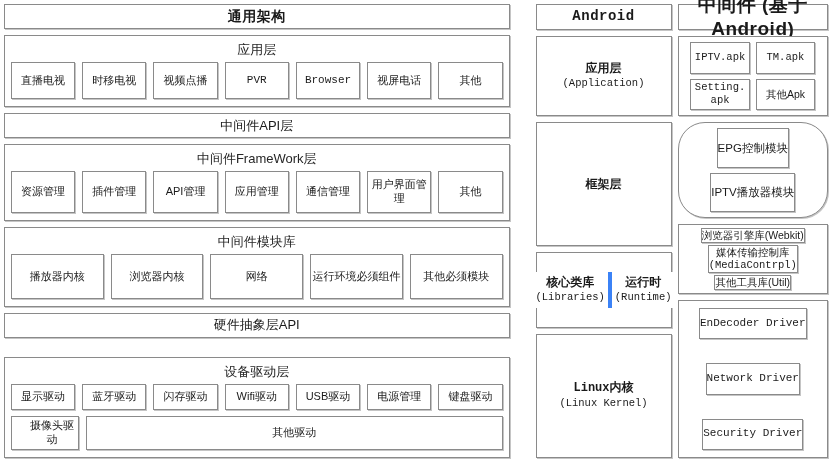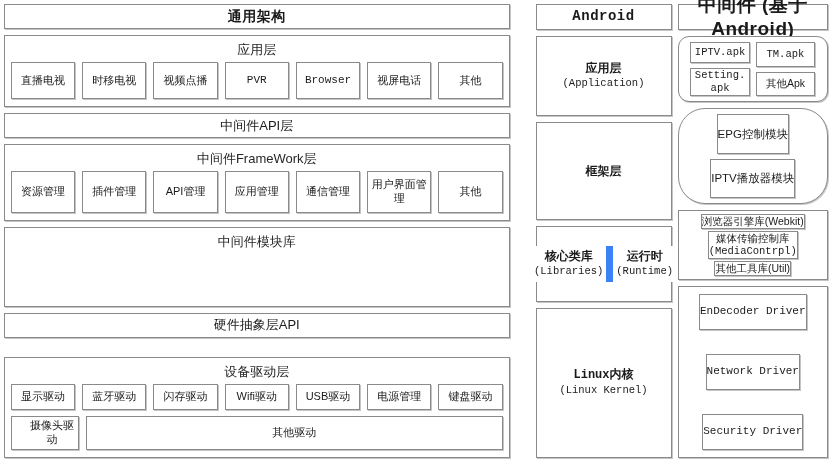--- a/index.html
+++ b/index.html
@@ -115,7 +115,7 @@
     flex-direction: column;
     gap: 5px;
   }
-  .r-apk     { height: 66px; border-radius: 11px; }
+  .r-apk     { height: 80px; }
   .apk-grid  { display: flex; flex-direction: row; gap: 6px; flex: 1; }
   .apk-col   { flex: 1; display: flex; flex-direction: column; gap: 5px; }
   .apk-col > .bx { flex: 1; font-size: 10.5px; }

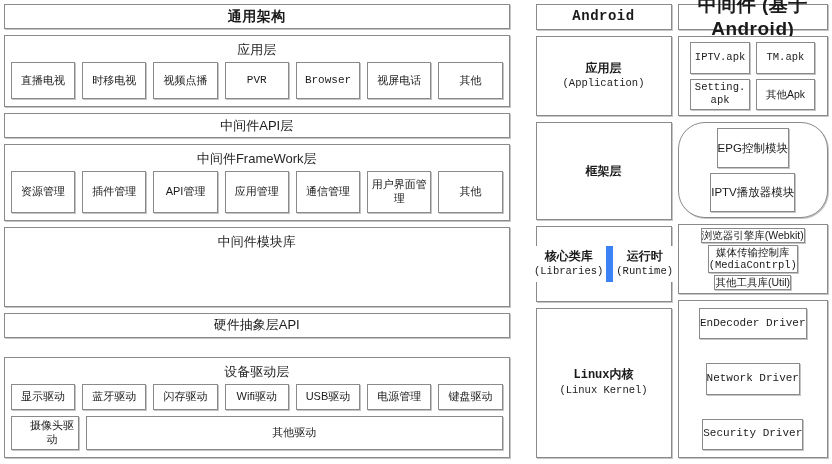--- a/index.html
+++ b/index.html
@@ -101,7 +101,7 @@
   .mid-cn { font-weight: bold; font-size: 12px; }
   .mid-en { font-size: 10.5px; font-family: "Liberation Mono","DejaVu Sans Mono",monospace; }
   .mid-app   { height: 80px; }
-  .mid-fw    { height: 98px; align-items: center; }
+  .mid-fw    { height: 124px; align-items: center; }
   .mid-libs  { height: 76px; display: flex; flex-direction: row; gap: 0; }
   .mid-libs > .bx { flex:1; border:none; box-shadow:none; }
   .mid-libs > .bx:first-child { border-right: 7px solid #3b82f6; }

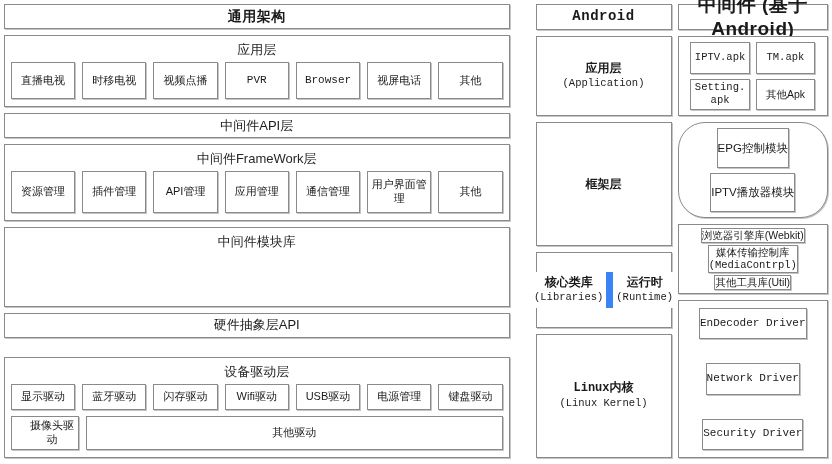--- a/index.html
+++ b/index.html
@@ -168,6 +168,13 @@
 
     <div class="bx grp mod-group">
       <div class="grp-title">中间件模块库</div>
+      <div class="row">
+        <div class="bx cell">播放器内核</div>
+        <div class="bx cell">浏览器内核</div>
+        <div class="bx cell">网络</div>
+        <div class="bx cell">运行环境必须组件</div>
+        <div class="bx cell">其他必须模块</div>
+      </div>
     </div>
 
     <div class="bx bar">硬件抽象层API</div>

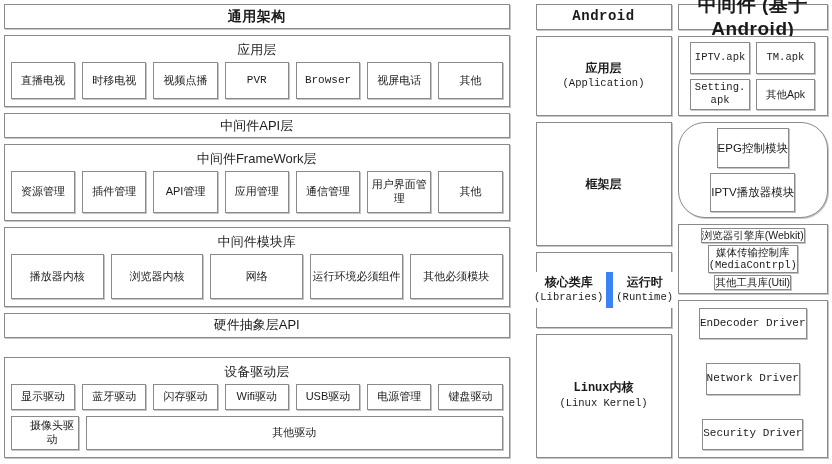--- a/index.html
+++ b/index.html
@@ -104,7 +104,7 @@
   .mid-fw    { height: 124px; align-items: center; }
   .mid-libs  { height: 76px; display: flex; flex-direction: row; gap: 0; }
   .mid-libs > .bx { flex:1; border:none; box-shadow:none; }
-  .mid-libs > .bx:first-child { border-right: 7px solid #3b82f6; }
+  .mid-libs > .bx:first-child { border-right: 4px solid #3b82f6; }
   .mid-hal   { height: 38px; }
   .mid-kern  { flex: 1; }
 

